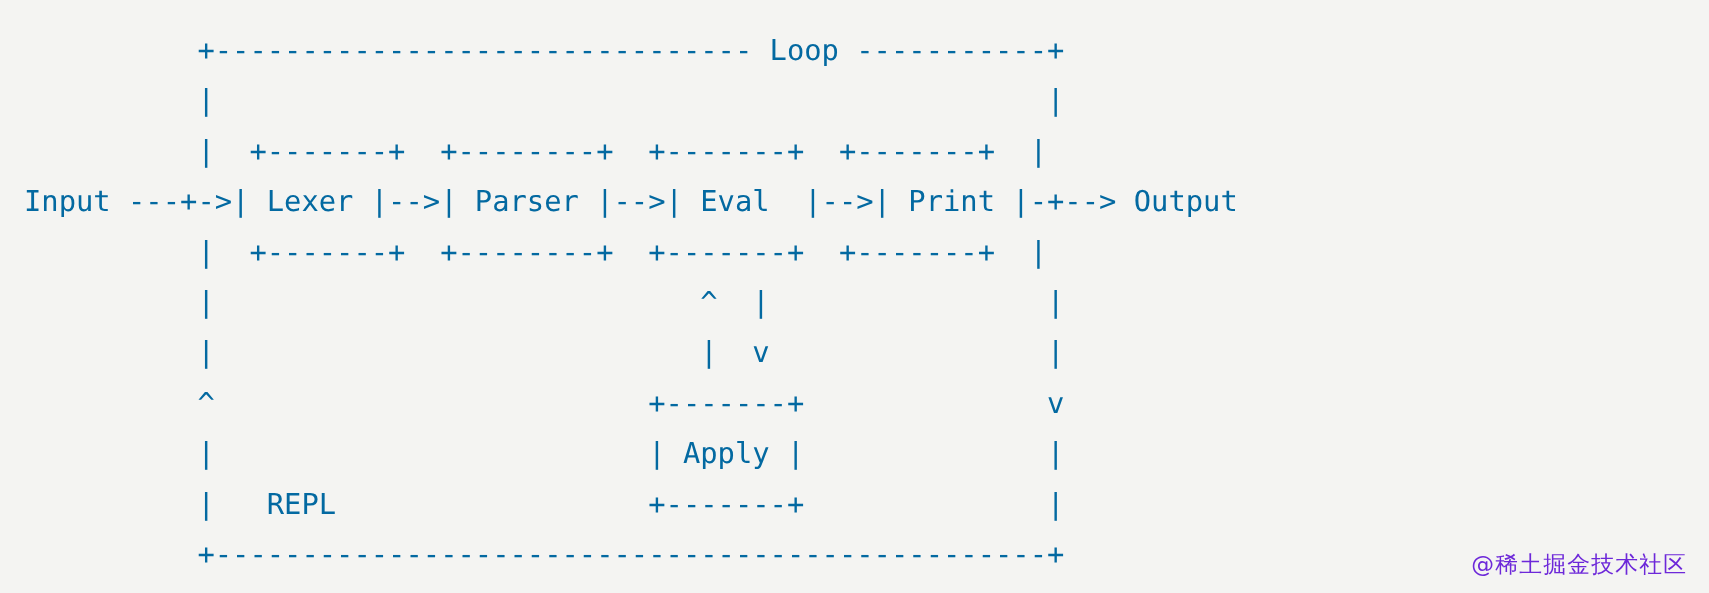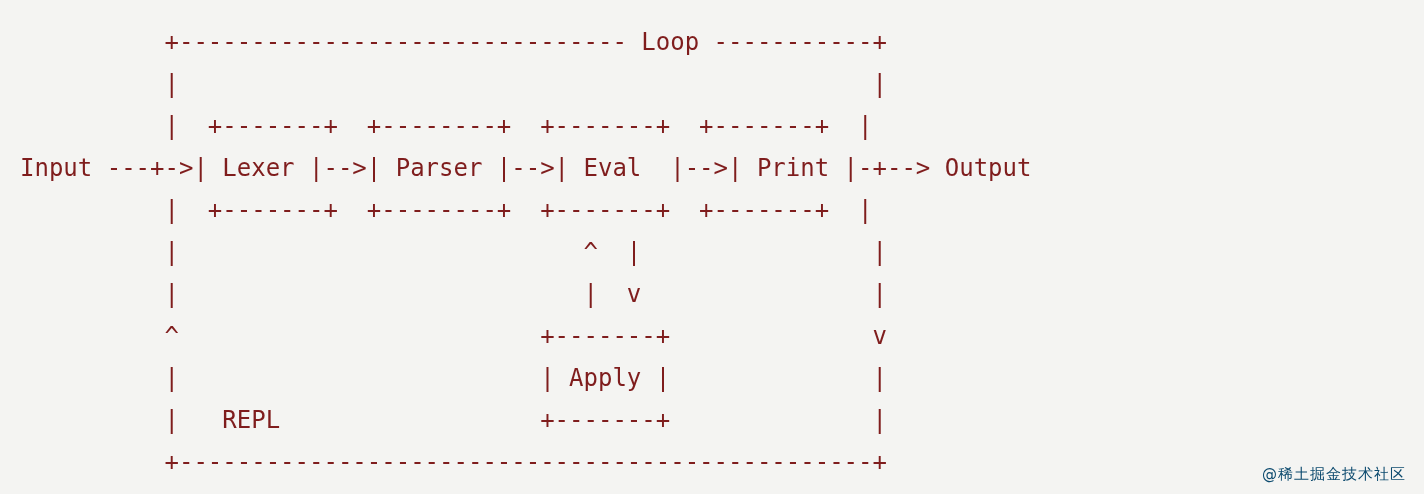--- a/index.html
+++ b/index.html
@@ -32,7 +32,7 @@
     font-size: 24px;
     line-height: 42px;
     letter-spacing: 0px;
-    color: #7f1d1d;
+    color: #0369a1;
     white-space: pre;
     font-weight: 400;
     -webkit-font-smoothing: antialiased;

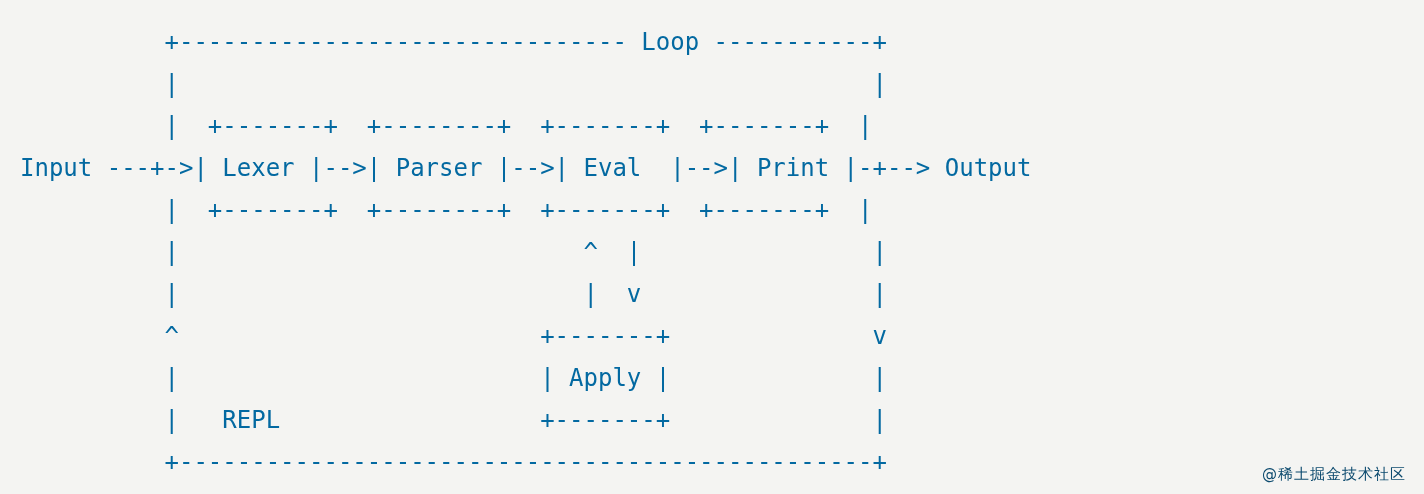--- a/index.html
+++ b/index.html
@@ -42,8 +42,8 @@
     right: 18px;
     bottom: 10px;
     font-family: "DejaVu Sans", "Liberation Sans", sans-serif;
-    font-size: 15px;
-    color: #0c4a6e;
+    font-size: 19px;
+    color: #6d28d9;
     letter-spacing: 1px;
     user-select: none;
   }

